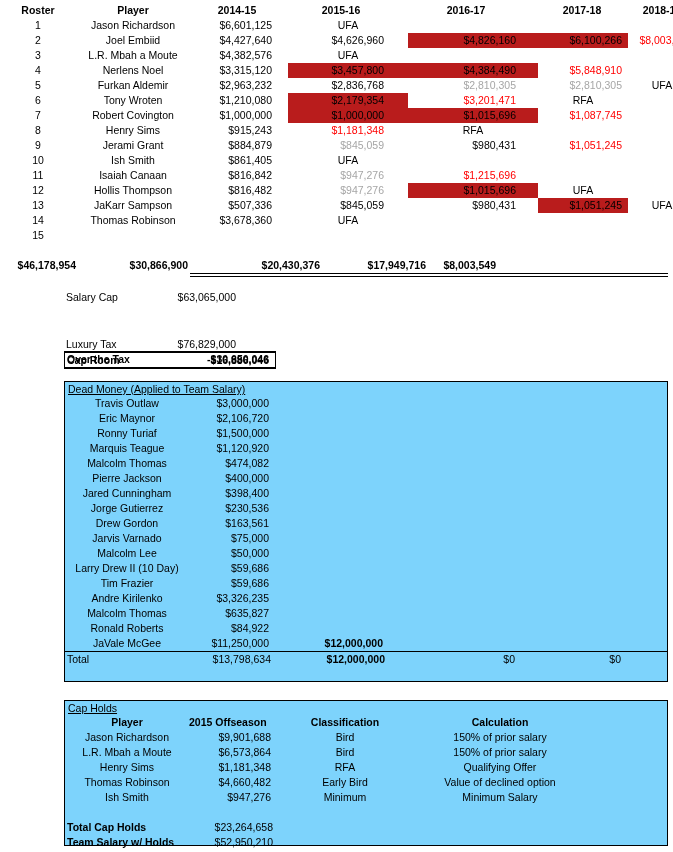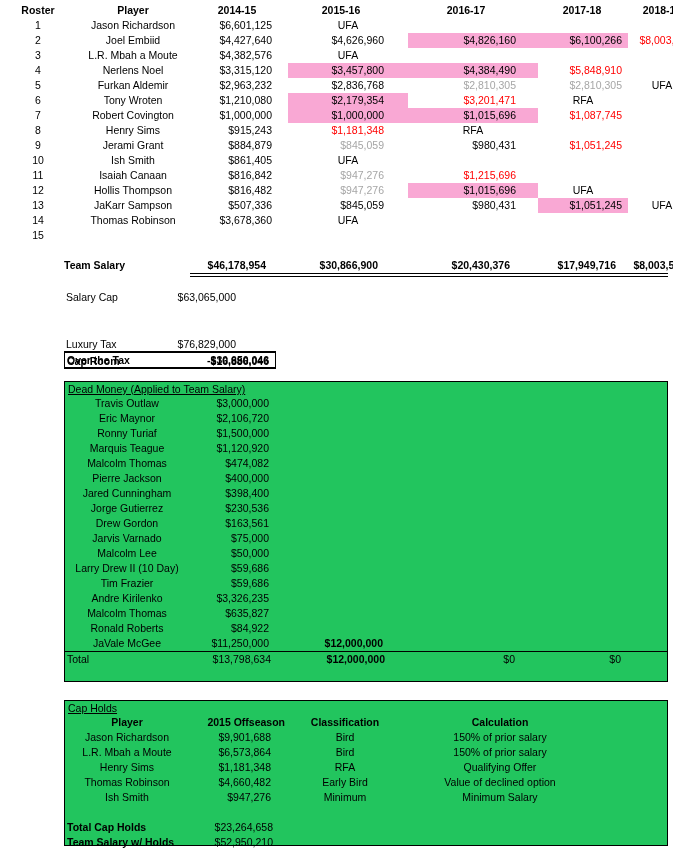--- a/index.html
+++ b/index.html
@@ -48,7 +48,7 @@
 
   .red  { color: #FF0000; }
   .gray { color: #A6A6A6; }
-  .hl   { background: #f9a8d4; }
+  .hl   { background: #b91c1c; }
 
   
   .ts-row { display:flex; align-items:center; height:16px; line-height:16px; font-weight:bold; }

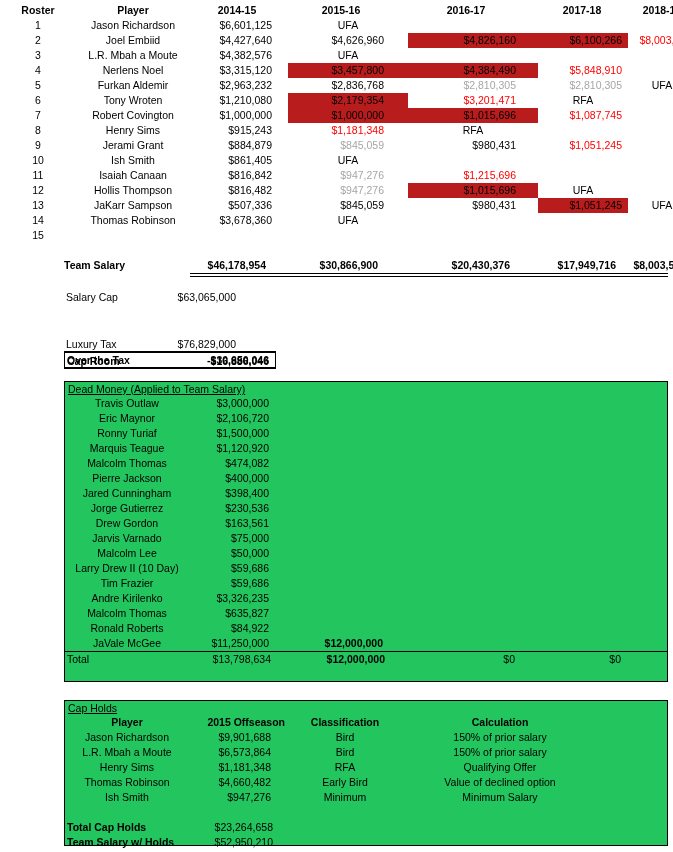--- a/index.html
+++ b/index.html
@@ -257,7 +257,6 @@
     </div>
 
   <div class="ts-row" style="position:absolute; top:257px; left:0; width:673px;">
-    <div class="ts-label">Team Salary</div>
     <div class="c-y1" style="width:92px;flex:0 0 92px;">$46,178,954</div>
     <div class="c-y2">$30,866,900</div>
     <div class="c-y3">$20,430,376</div>

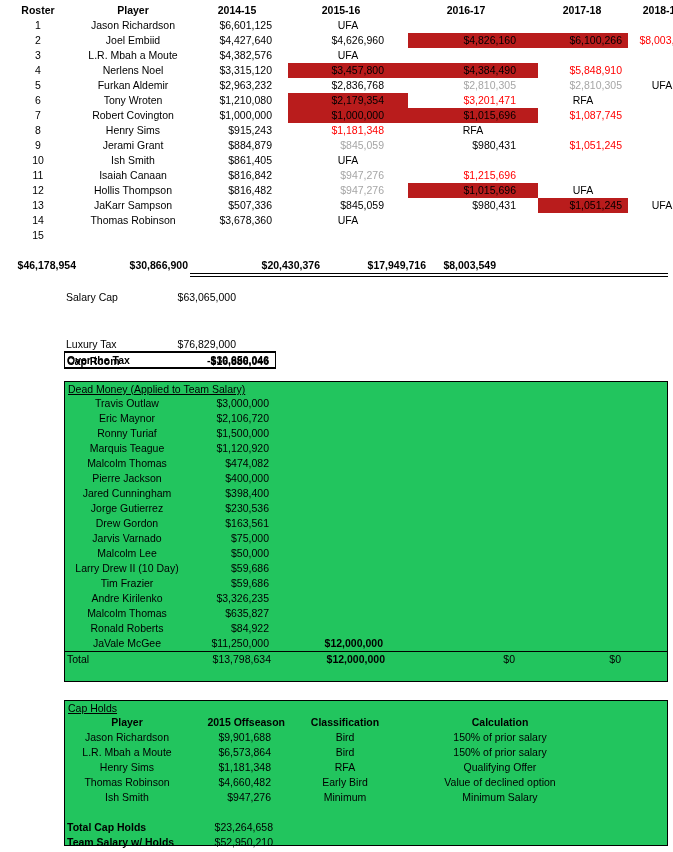--- a/index.html
+++ b/index.html
@@ -62,7 +62,7 @@
   }
 
   
-  .kv { display:flex; height:16px; line-height:16px;align-items:center; }
+  .kv { display:flex; height:16px; line-height:16px; }
   .kv .k { width:130px; flex:0 0 130px; padding-left:66px; box-sizing:border-box; }
   .kv .v { width:112px; flex:0 0 112px; text-align:right; padding-right:6px; box-sizing:border-box; }
   .boxed { border:1.6px solid #000; box-sizing:border-box; font-weight:bold; height:17px; line-height:14px; width:212px; }

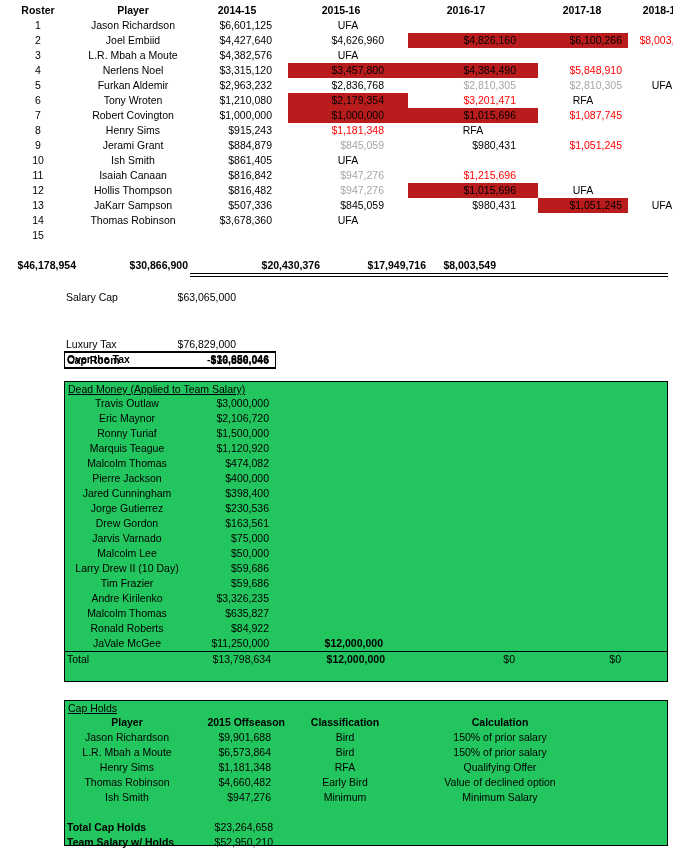--- a/index.html
+++ b/index.html
@@ -74,7 +74,7 @@
     position:absolute;
     border:1.6px solid #000;
     box-sizing:border-box;
-    background:#22c55e;
+    background:#7dd3fc;
   }
   .panel-title {
     font-size:10.5px;

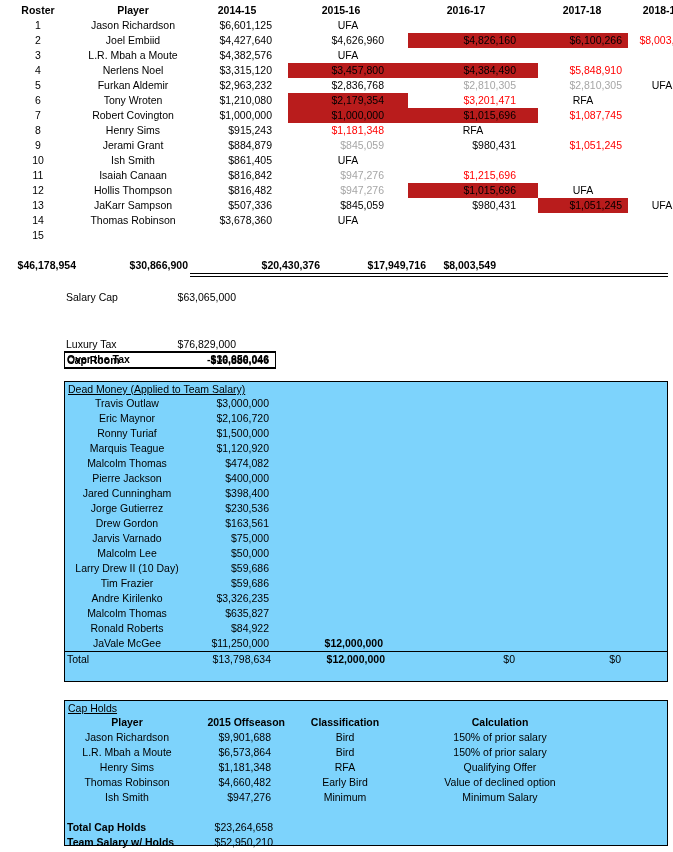--- a/index.html
+++ b/index.html
@@ -386,7 +386,7 @@
     <div class="panel-title">Cap Holds</div>
     <div class="ch-row ch-hdr">
       <div class="ch-name">Player</div>
-      <div class="ch-amt" style="text-align:right;padding-right:0;">2015 Offseason</div>
+      <div class="ch-amt" style="text-align:left;padding-right:0;">2015 Offseason</div>
       <div class="ch-cls">Classification</div>
       <div class="ch-calc">Calculation</div>
     </div>

